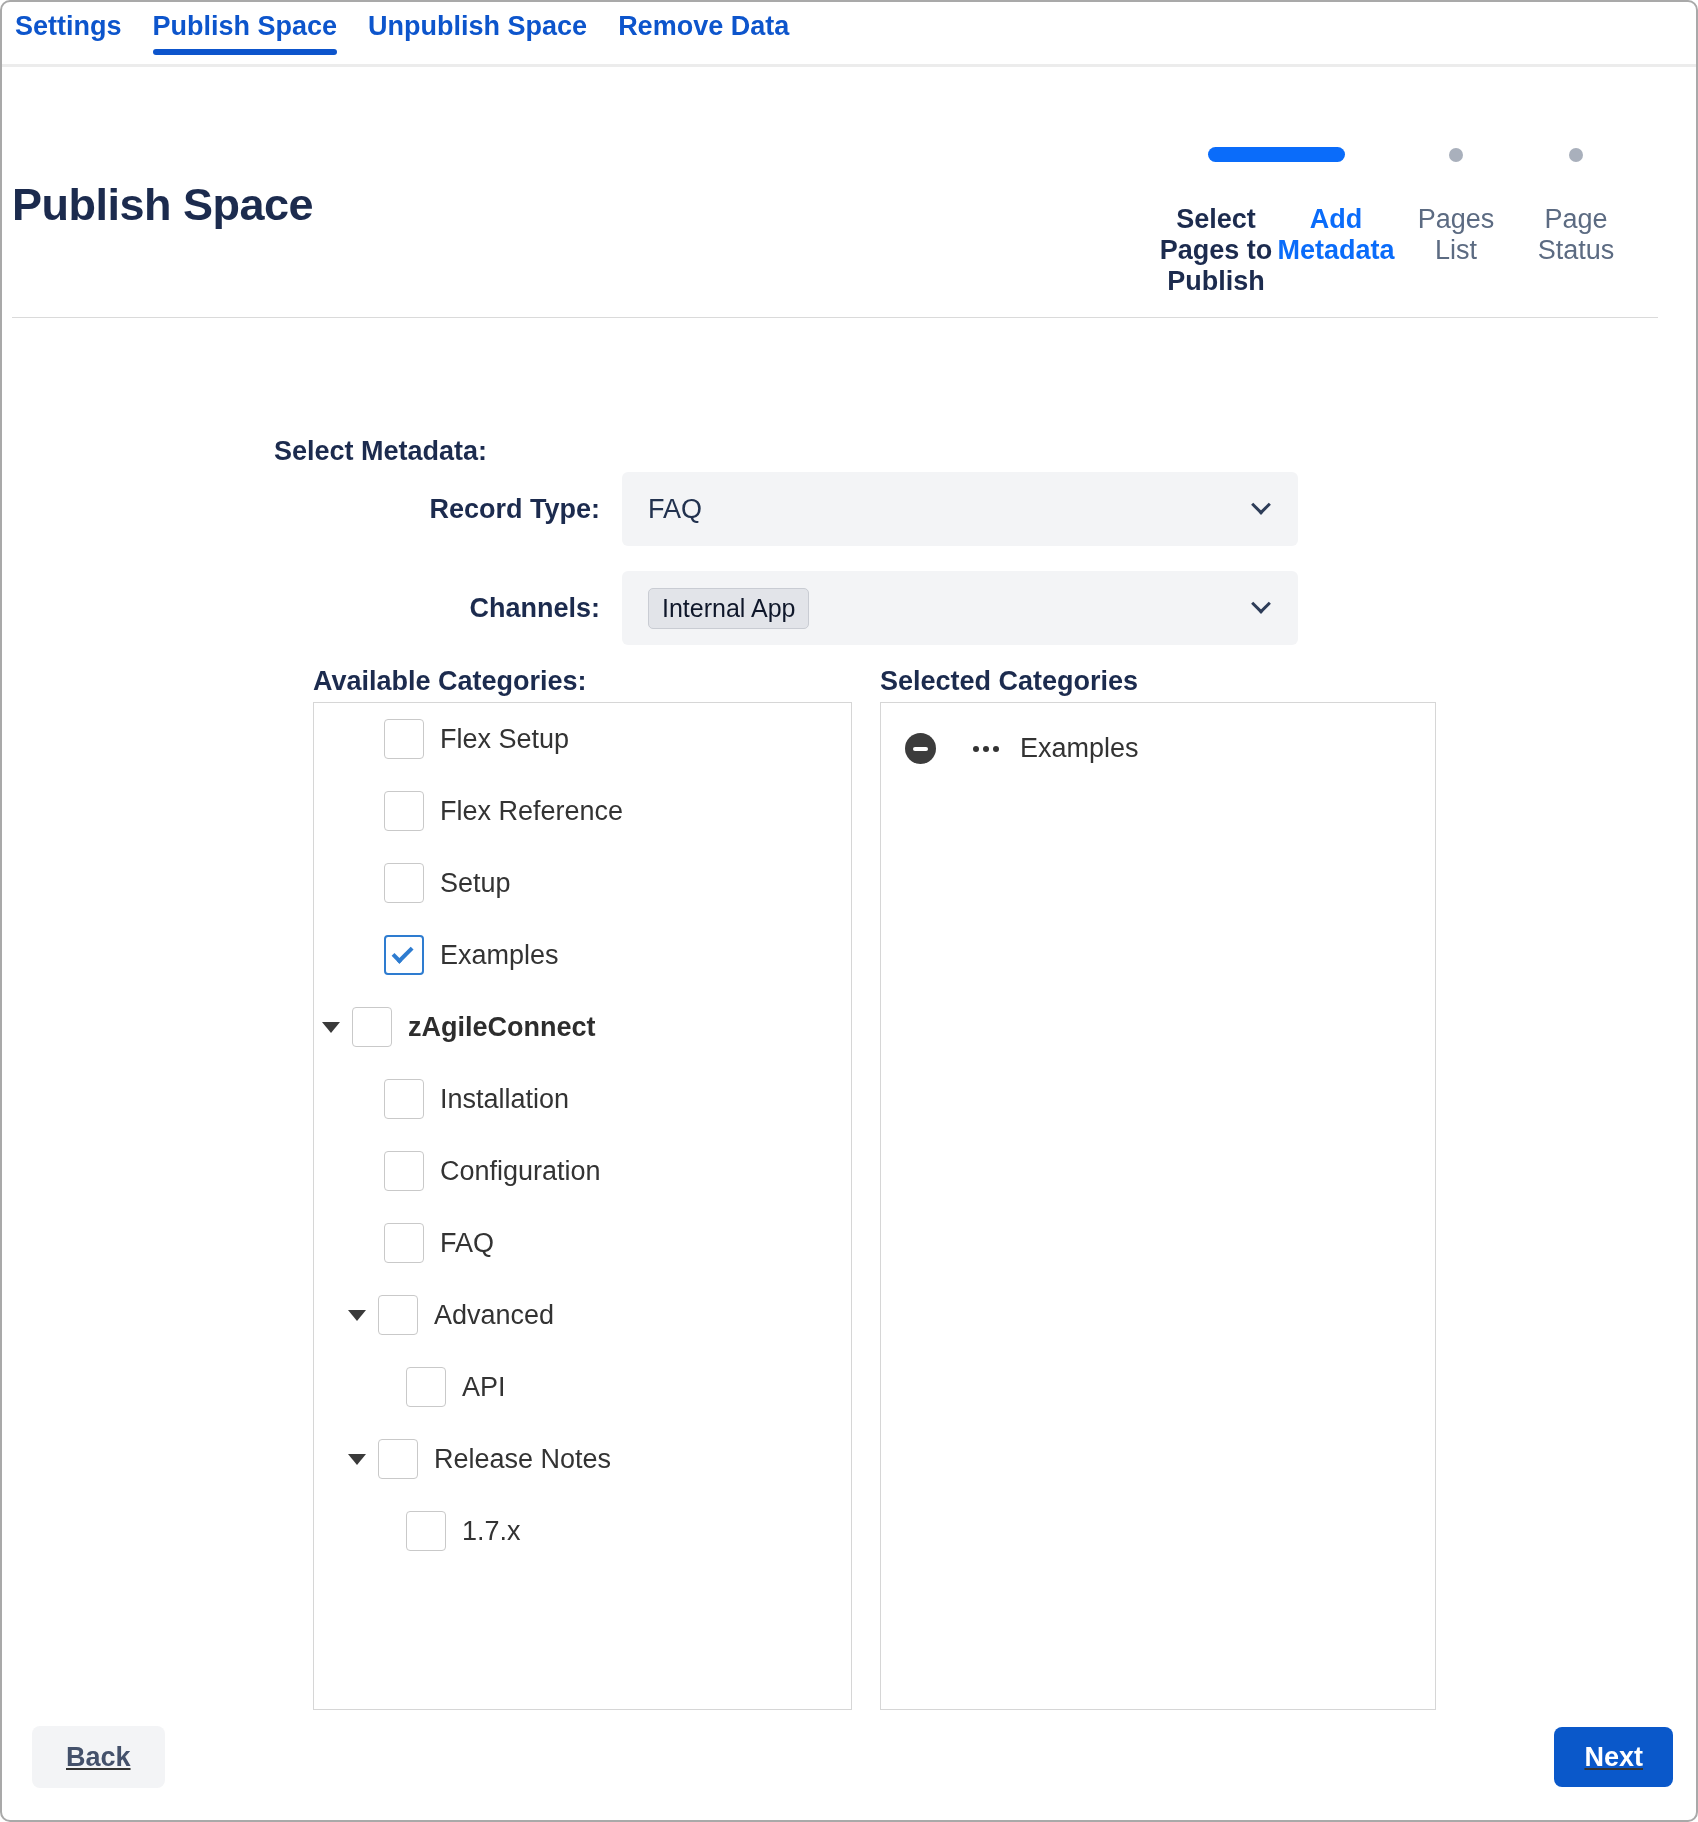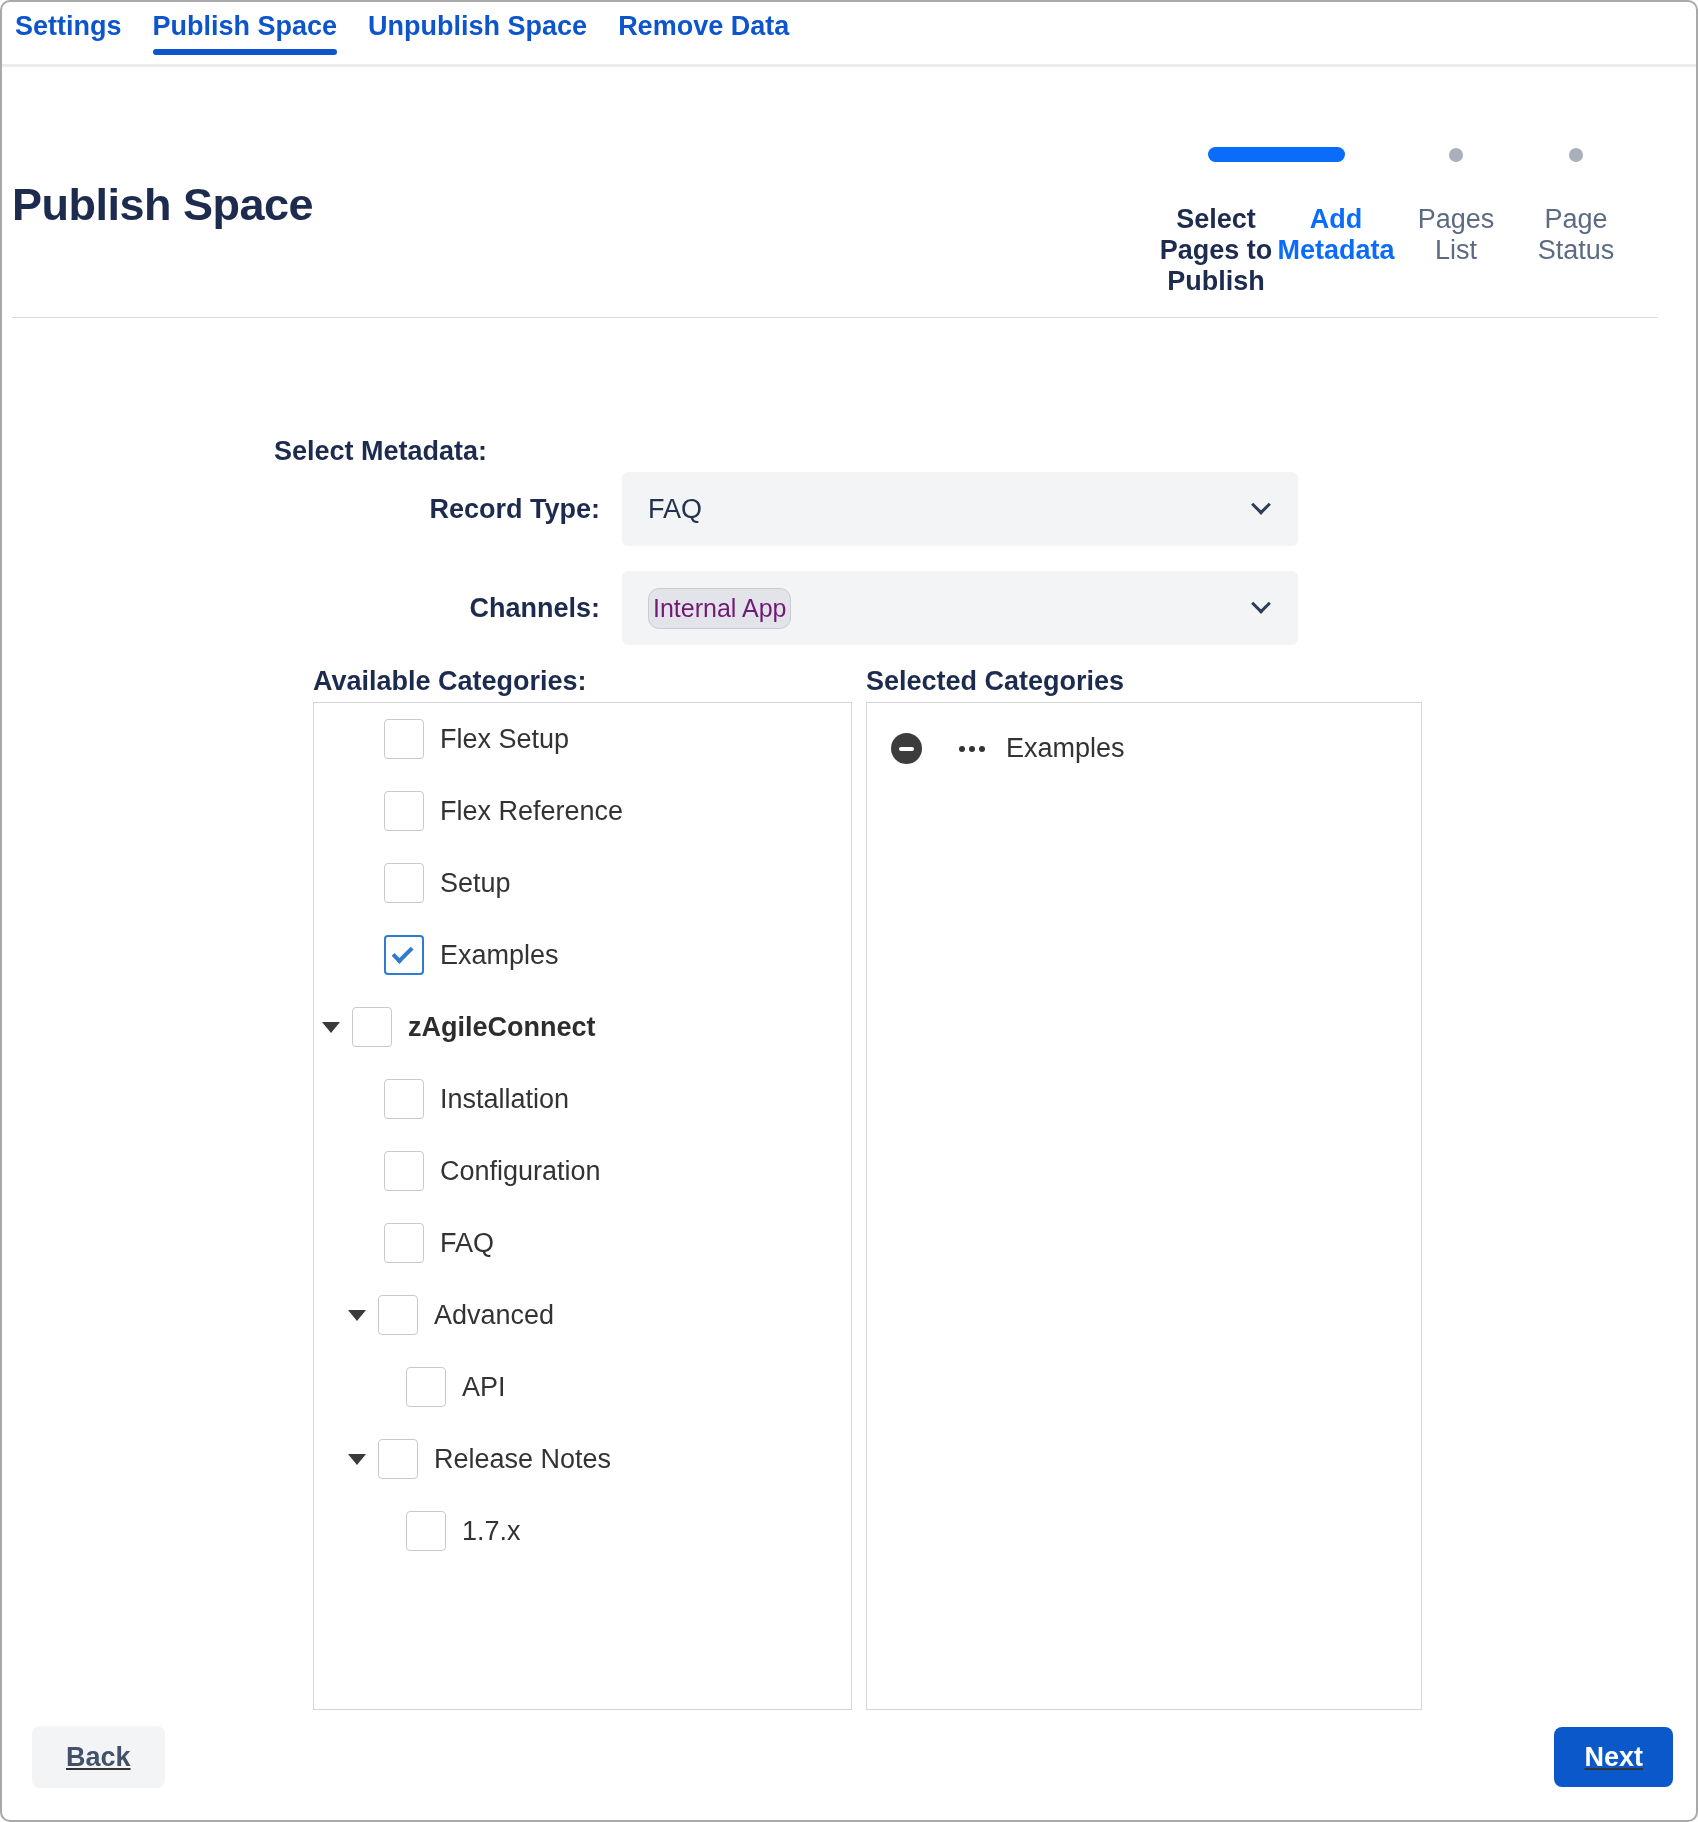--- a/index.html
+++ b/index.html
@@ -144,10 +144,10 @@
     display: inline-block;
     background: var(--chip-bg, #e2e4e9);
     border: 1px solid var(--chip-border, #c9ccd3);
-    border-radius: 11px;
-    padding: 5px 4px;
+    border-radius: 5px;
+    padding: 5px 13px;
     font-size: 25px;
-    color: #701a75;
+    color: #0f172a;
   }
 
   

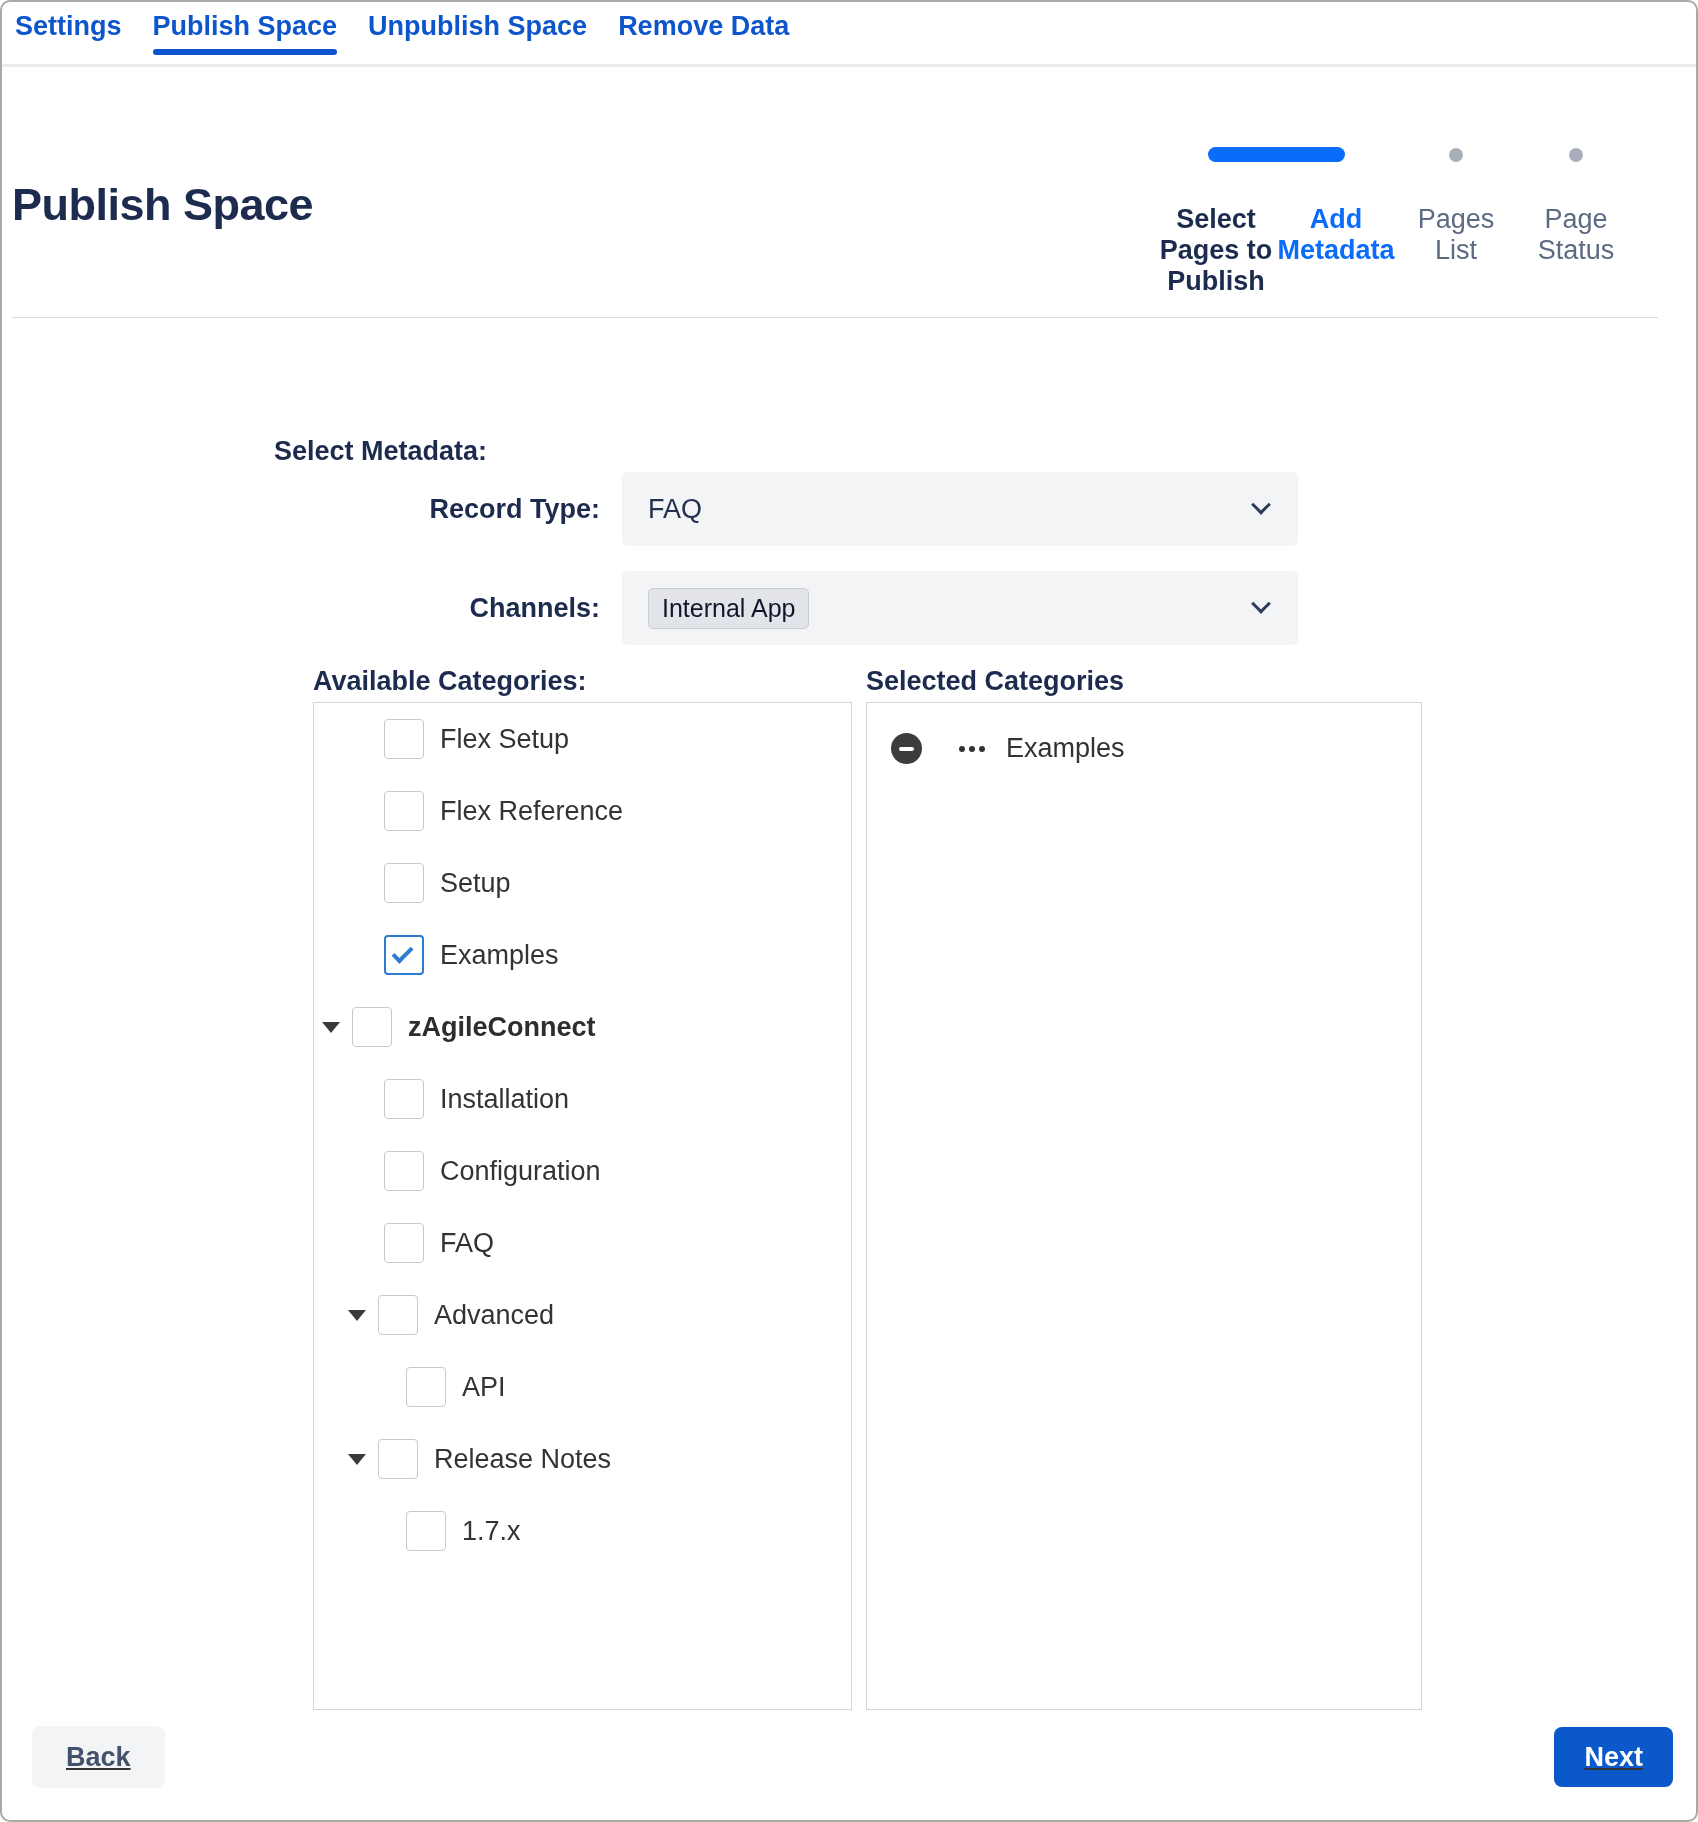--- a/index.html
+++ b/index.html
@@ -153,7 +153,7 @@
   
   .categories {
     display: flex;
-    gap: 14px;
+    gap: 28px;
     margin: 20px 0 0 272px;
     padding-left: 39px;
   }

